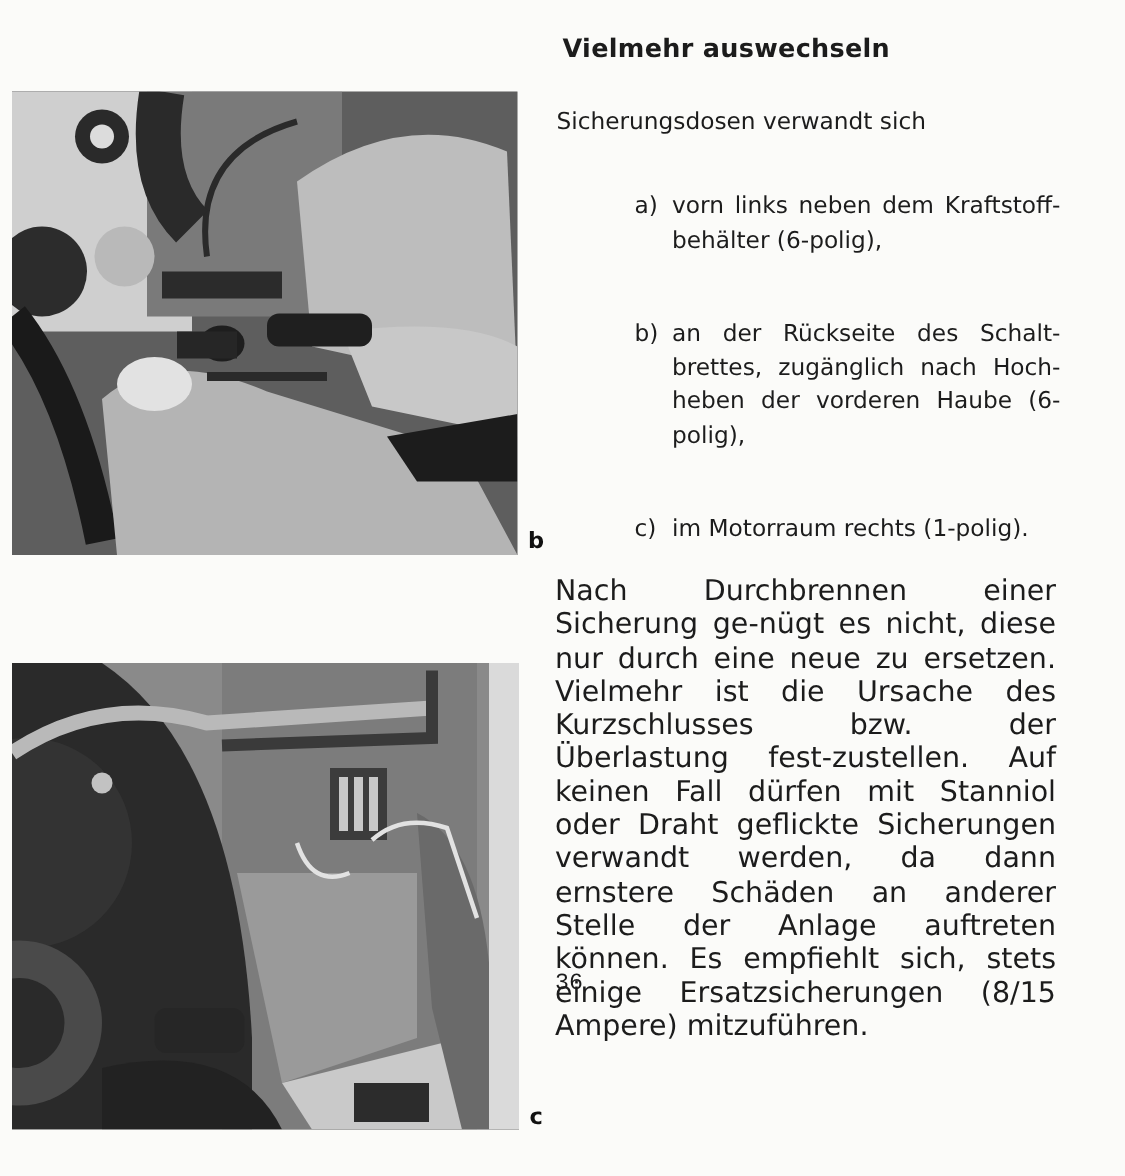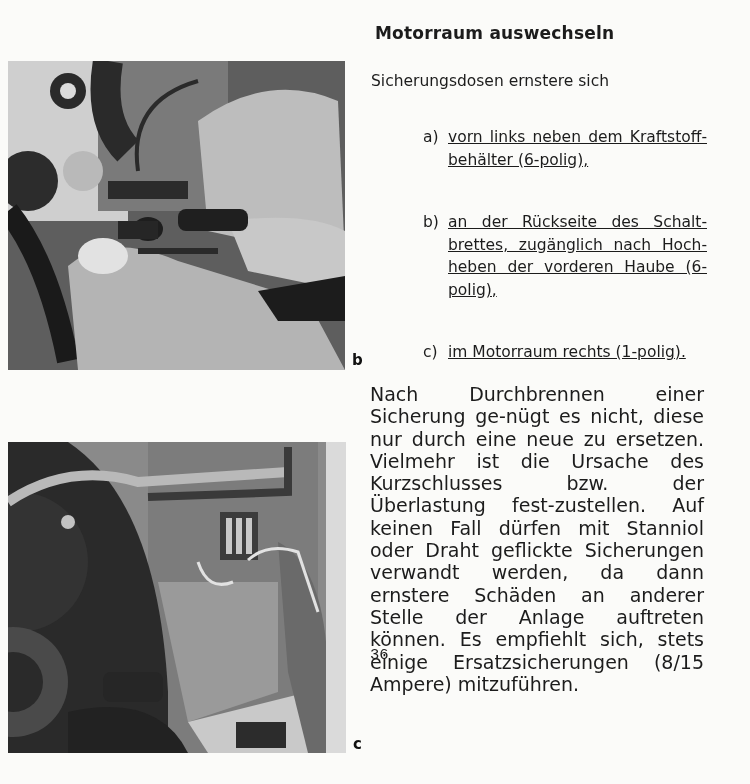--- a/index.html
+++ b/index.html
@@ -102,7 +102,7 @@
 </div>
 <div class="fig-label" id="label-c">c</div>
 
-<div class="heading">Motorraum auswechseln</div>
+<div class="heading">Vielmehr auswechseln</div>
 <div class="intro">Sicherungsdosen ernstere sich</div>
 
 <div class="list-item" id="item-a">

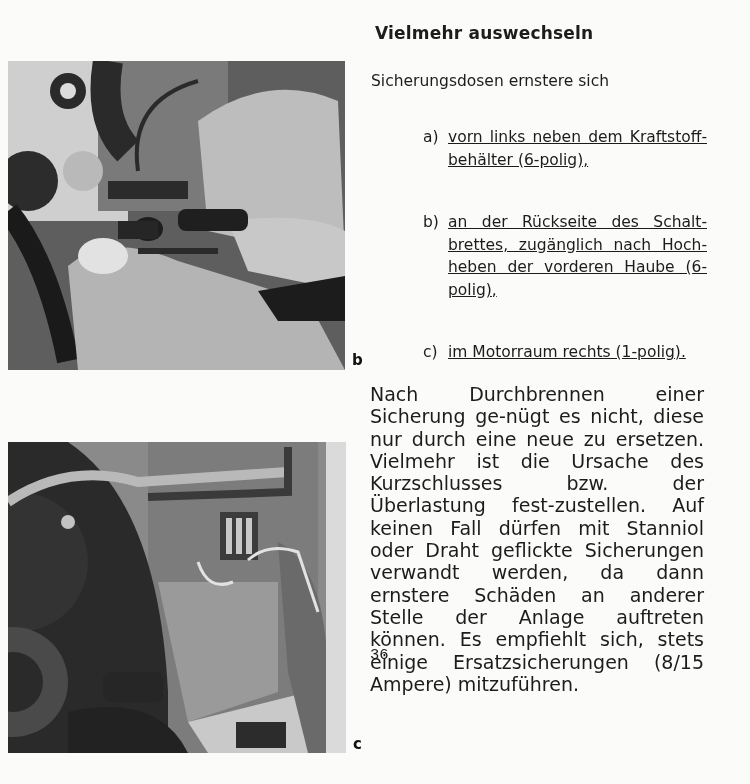--- a/index.html
+++ b/index.html
@@ -103,7 +103,7 @@
 <div class="fig-label" id="label-c">c</div>
 
 <div class="heading">Vielmehr auswechseln</div>
-<div class="intro">Sicherungsdosen ernstere sich</div>
+<div class="intro">Sicherungsdosen verwandt sich</div>
 
 <div class="list-item" id="item-a">
   <span class="marker">a)</span>

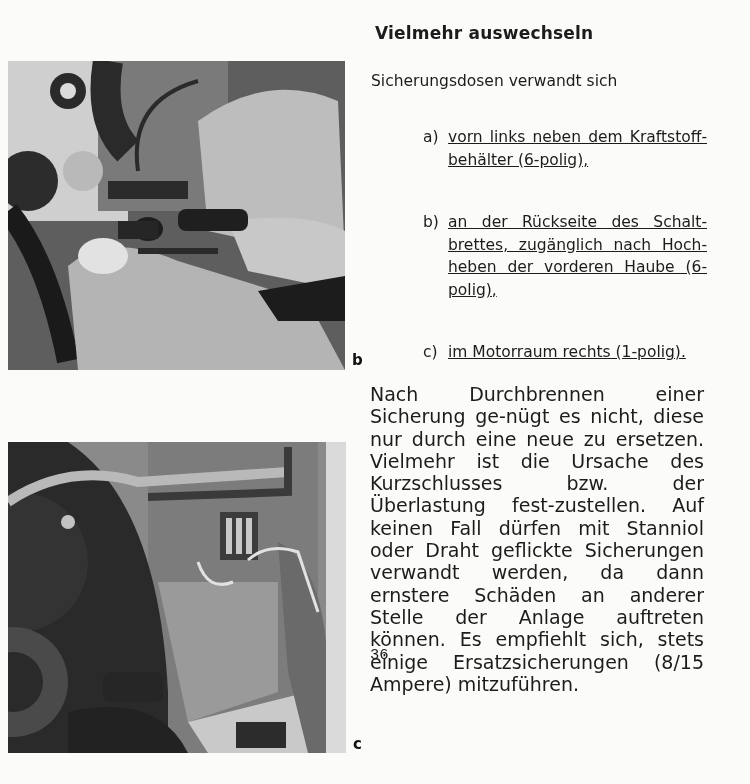--- a/index.html
+++ b/index.html
@@ -33,7 +33,7 @@
     position: absolute; left: 423px; width: 284px; font-size: 15.5px; line-height: 22.5px;
   }
   .list-item .marker { position: absolute; left: 0; top: 0; }
-  .list-item .body { margin-left: 25px; text-align: justify; text-align-last: left; text-decoration: underline; }
+  .list-item .body { margin-left: 25px; text-align: justify; text-align-last: left; }
   #item-a { top: 126px; }
   #item-b { top: 211px; }
   #item-c { top: 341px; }

